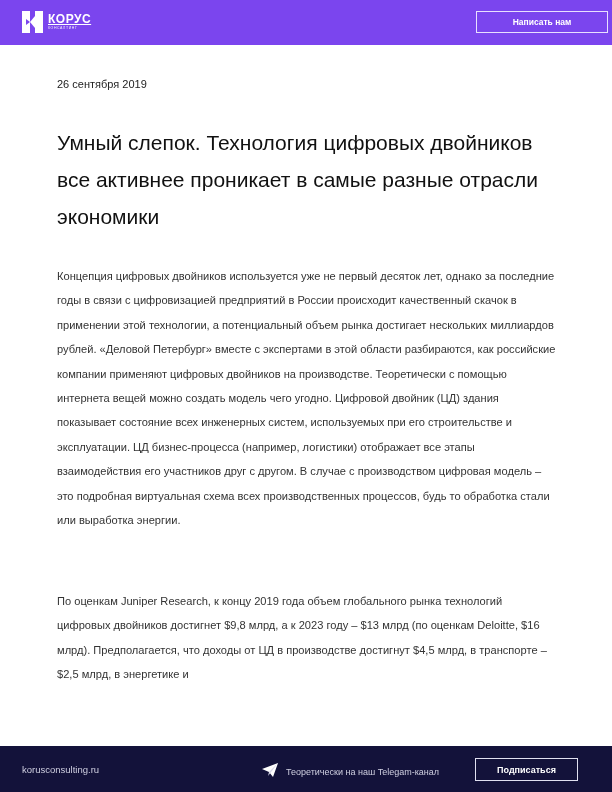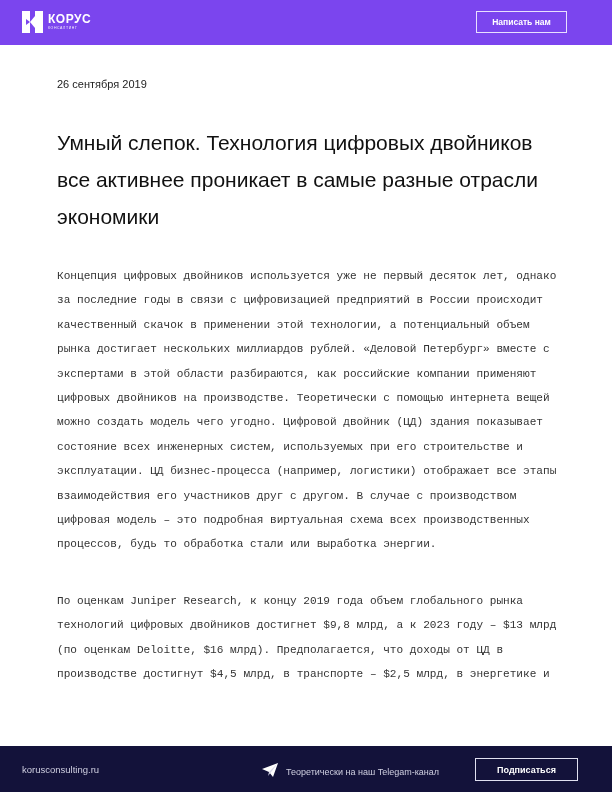--- a/index.html
+++ b/index.html
@@ -8,7 +8,7 @@
   .logo { position: absolute; left: 22px; top: 11px; display: flex; align-items: center; }
   .logo-mark { width: 21px; height: 22px; position: relative; }
   .logo-text { margin-left: 5px; display: flex; flex-direction: column; }
-  .logo-name { color: #fff; font-weight: bold; font-size: 12px; letter-spacing: 0.5px; line-height: 12px; }
+  .logo-name { color: #fff; font-weight: bold; font-size: 12px; letter-spacing: 0.5px; line-height: 12px; text-decoration: underline; }
   .logo-sub { color: #fff; font-size: 3.5px; letter-spacing: 0.6px; line-height: 6px; opacity: 0.9; }
   .write-btn { position: absolute; left: 476px; top: 11px; width: 91px; height: 22px; border: 1px solid #e8e0ff; box-sizing: border-box; color: #fff; font-size: 8.5px; font-weight: bold; display: flex; align-items: center; justify-content: center; cursor: pointer; }
   .date { position: absolute; left: 57px; top: 78px; font-size: 11px; color: #222; }

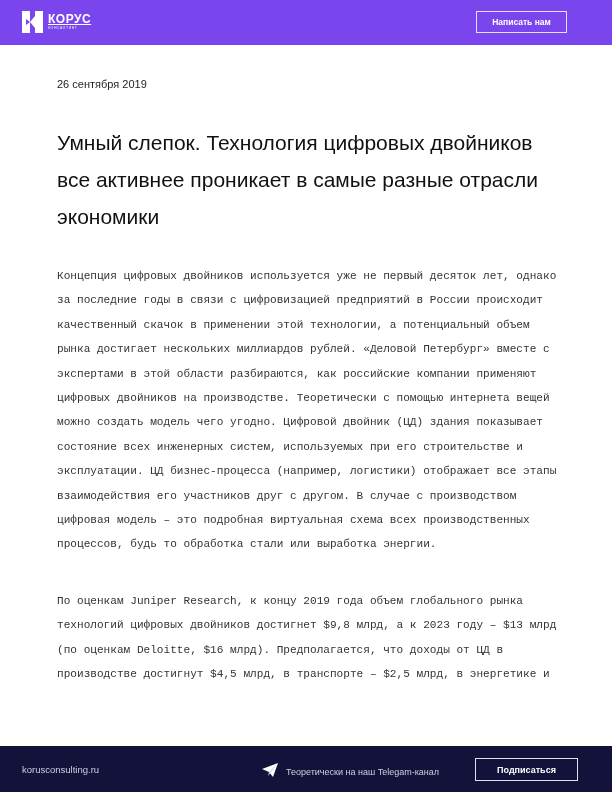--- a/index.html
+++ b/index.html
@@ -10,7 +10,7 @@
   .logo-text { margin-left: 5px; display: flex; flex-direction: column; }
   .logo-name { color: #fff; font-weight: bold; font-size: 12px; letter-spacing: 0.5px; line-height: 12px; text-decoration: underline; }
   .logo-sub { color: #fff; font-size: 3.5px; letter-spacing: 0.6px; line-height: 6px; opacity: 0.9; }
-  .write-btn { position: absolute; left: 476px; top: 11px; width: 91px; height: 22px; border: 1px solid #e8e0ff; box-sizing: border-box; color: #fff; font-size: 8.5px; font-weight: bold; display: flex; align-items: center; justify-content: center; cursor: pointer; }
+  .write-btn { position: absolute; left: 476px; top: 11px; width: 132px; height: 22px; border: 1px solid #e8e0ff; box-sizing: border-box; color: #fff; font-size: 8.5px; font-weight: bold; display: flex; align-items: center; justify-content: center; cursor: pointer; }
   .date { position: absolute; left: 57px; top: 78px; font-size: 11px; color: #222; }
   .title { position: absolute; left: 57px; top: 124px; width: 500px; font-size: 21px; font-weight: normal; color: #111; line-height: 37px; margin: 0; }
   .body-text { position: absolute; left: 57px; width: 500px; font-size: 11.1px; color: #333; line-height: 24.4px; margin: 0; font-family: Liberation Mono, monospace; }

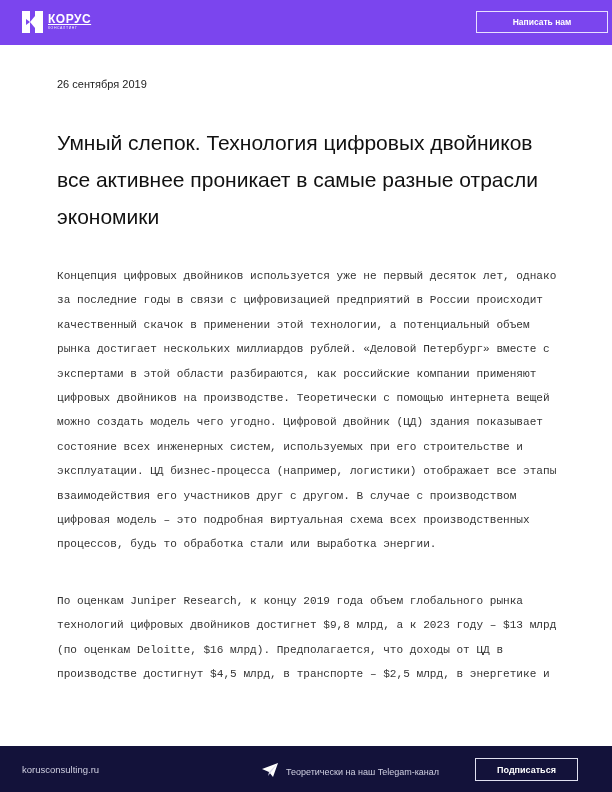--- a/index.html
+++ b/index.html
@@ -13,7 +13,7 @@
   .write-btn { position: absolute; left: 476px; top: 11px; width: 132px; height: 22px; border: 1px solid #e8e0ff; box-sizing: border-box; color: #fff; font-size: 8.5px; font-weight: bold; display: flex; align-items: center; justify-content: center; cursor: pointer; }
   .date { position: absolute; left: 57px; top: 78px; font-size: 11px; color: #222; }
   .title { position: absolute; left: 57px; top: 124px; width: 500px; font-size: 21px; font-weight: normal; color: #111; line-height: 37px; margin: 0; }
-  .body-text { position: absolute; left: 57px; width: 500px; font-size: 11.1px; color: #333; line-height: 24.4px; margin: 0; font-family: Liberation Mono, monospace; }
+  .body-text { position: absolute; left: 57px; width: 500px; font-size: 11.1px; color: #333; line-height: 24.4px; margin: 0; }
   .p1 { top: 264px; }
   .p2 { top: 589px; }
   .footer { position: absolute; left: 0; top: 746px; width: 612px; height: 46px; background: #13123a; padding-left: 9px; }

